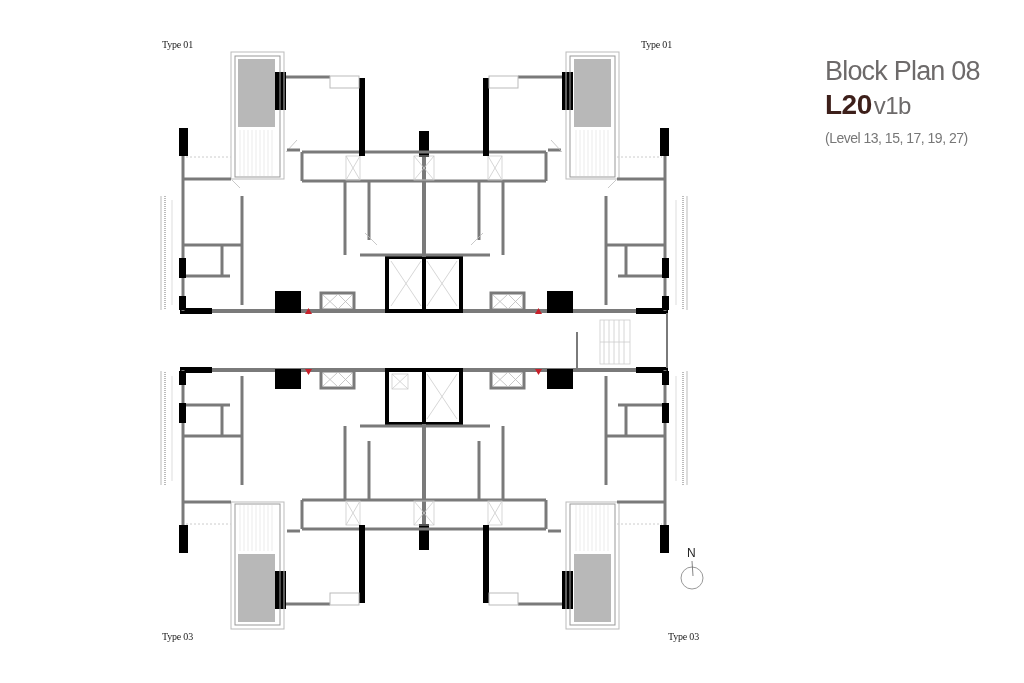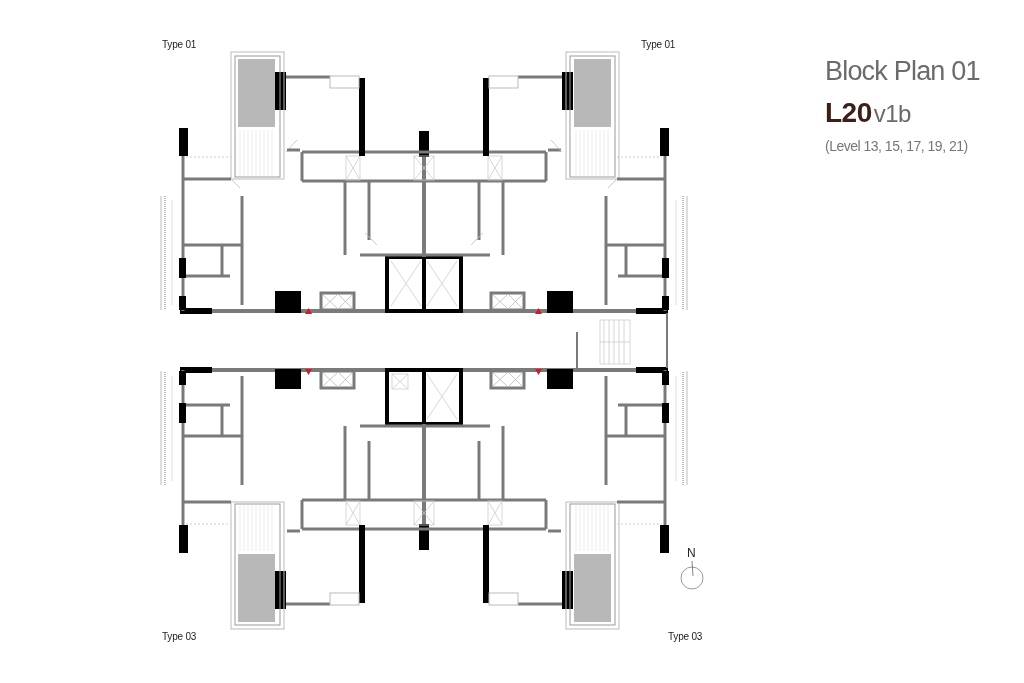--- a/index.html
+++ b/index.html
@@ -5,7 +5,7 @@
   html, body { margin:0; padding:0; background:#ffffff; }
   body { width:1024px; height:683px; position:relative; overflow:hidden; font-family:"Liberation Sans", sans-serif; }
   .plan { position:absolute; left:0; top:0; width:1024px; height:683px; }
-  .type-label { position:absolute; font-size:10px; color:#222; font-family:Liberation Sans, sans-serif; letter-spacing:-0.2px;text-align:center; }
+  .type-label { position:absolute; font-size:10px; color:#222; font-family:Liberation Serif, serif; letter-spacing:-0.2px;text-align:center; }
   .title-block { position:absolute; left:825px; top:56px; color:#6d6a6a; }
   .title-line1 { font-size:27px; font-weight:300; letter-spacing:-0.8px; line-height:30px; font-family:"Liberation Sans Narrow","Liberation Sans", sans-serif; }
   .title-line2 { margin-top:12px; line-height:30px; }

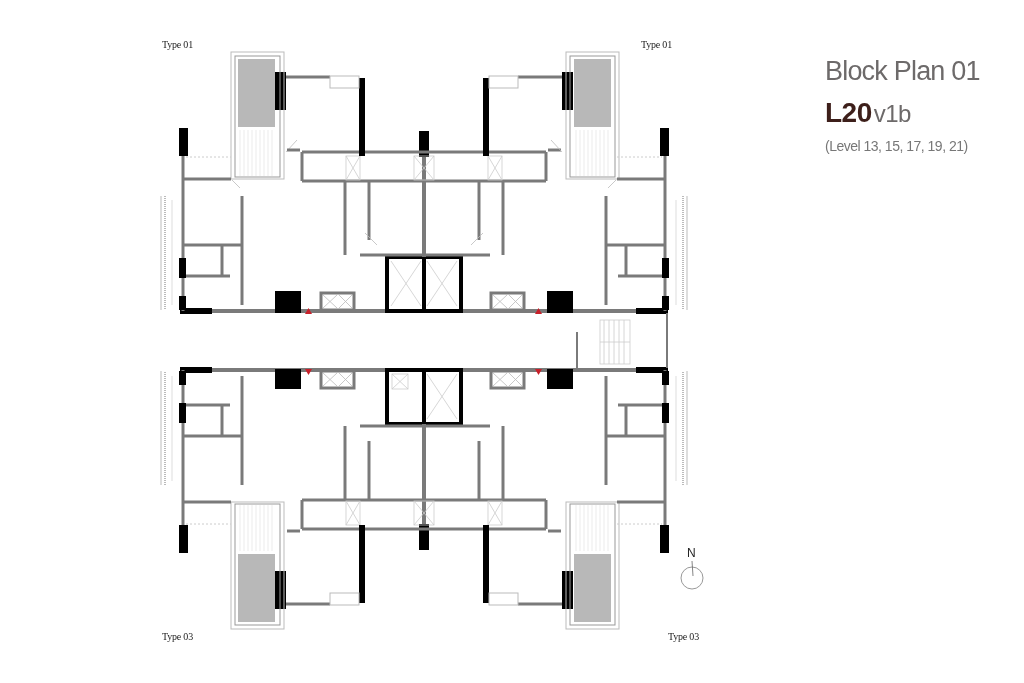--- a/index.html
+++ b/index.html
@@ -309,7 +309,7 @@
 <div class="type-label" style="left:162px; top:631px;">Type 03</div>
 
 <div class="title-block">
-  <div class="title-line1">Block Plan 01</div>
+  <div class="title-line1">Block Plan 08</div>
   <div class="title-line2">
     <span class="title-l20">L20</span><span class="title-ver">v1b</span>
   </div>

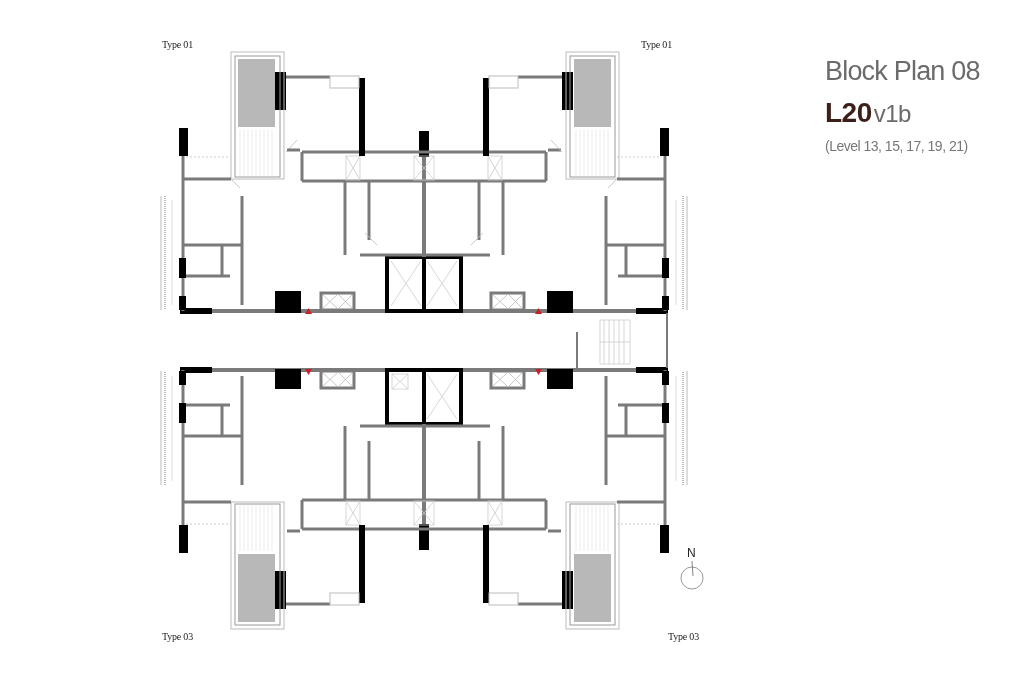--- a/index.html
+++ b/index.html
@@ -8,7 +8,7 @@
   .type-label { position:absolute; font-size:10px; color:#222; font-family:Liberation Serif, serif; letter-spacing:-0.2px;text-align:center; }
   .title-block { position:absolute; left:825px; top:56px; color:#6d6a6a; }
   .title-line1 { font-size:27px; font-weight:300; letter-spacing:-0.8px; line-height:30px; font-family:"Liberation Sans Narrow","Liberation Sans", sans-serif; }
-  .title-line2 { margin-top:12px; line-height:30px; }
+  .title-line2 { margin-top:4px; line-height:30px; }
   .title-l20 { font-size:28px; font-weight:bold; color:#3d1f1a; letter-spacing:-0.5px; }
   .title-ver { font-size:24px; color:#6d6a6a; margin-left:2px; letter-spacing:-0.5px; }
   .title-line3 { font-size:14px; margin-top:6px; letter-spacing:-0.5px; color:#777; }

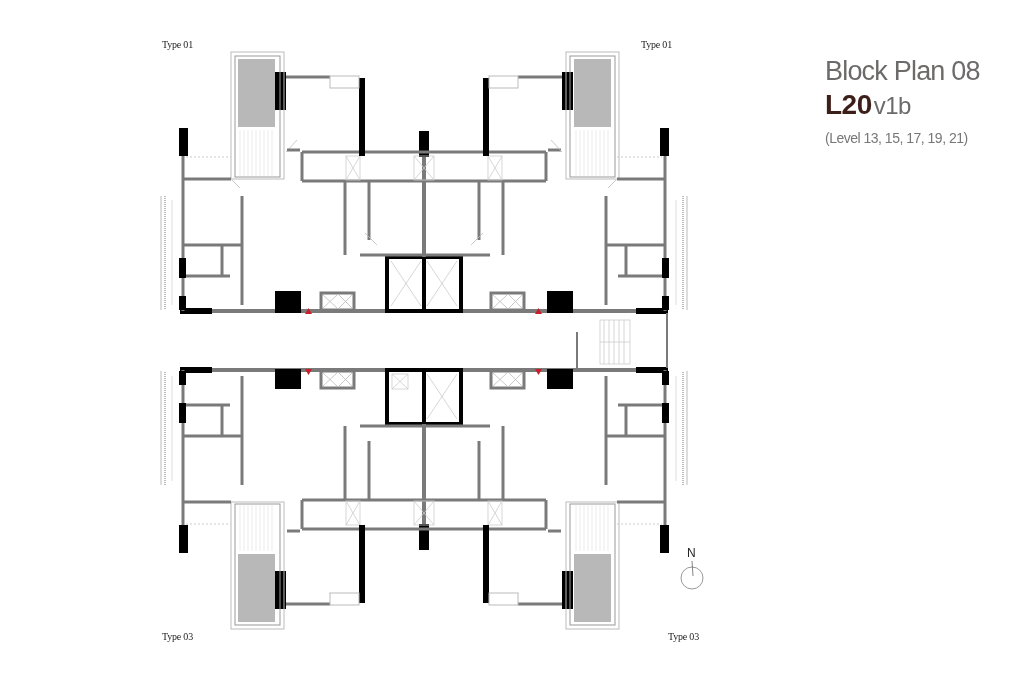--- a/index.html
+++ b/index.html
@@ -313,7 +313,7 @@
   <div class="title-line2">
     <span class="title-l20">L20</span><span class="title-ver">v1b</span>
   </div>
-  <div class="title-line3">(Level 13, 15, 17, 19, 21)</div>
+  <div class="title-line3">(Level 13, 15, 17, 19, 27)</div>
 </div>
 
 <div class="north">

